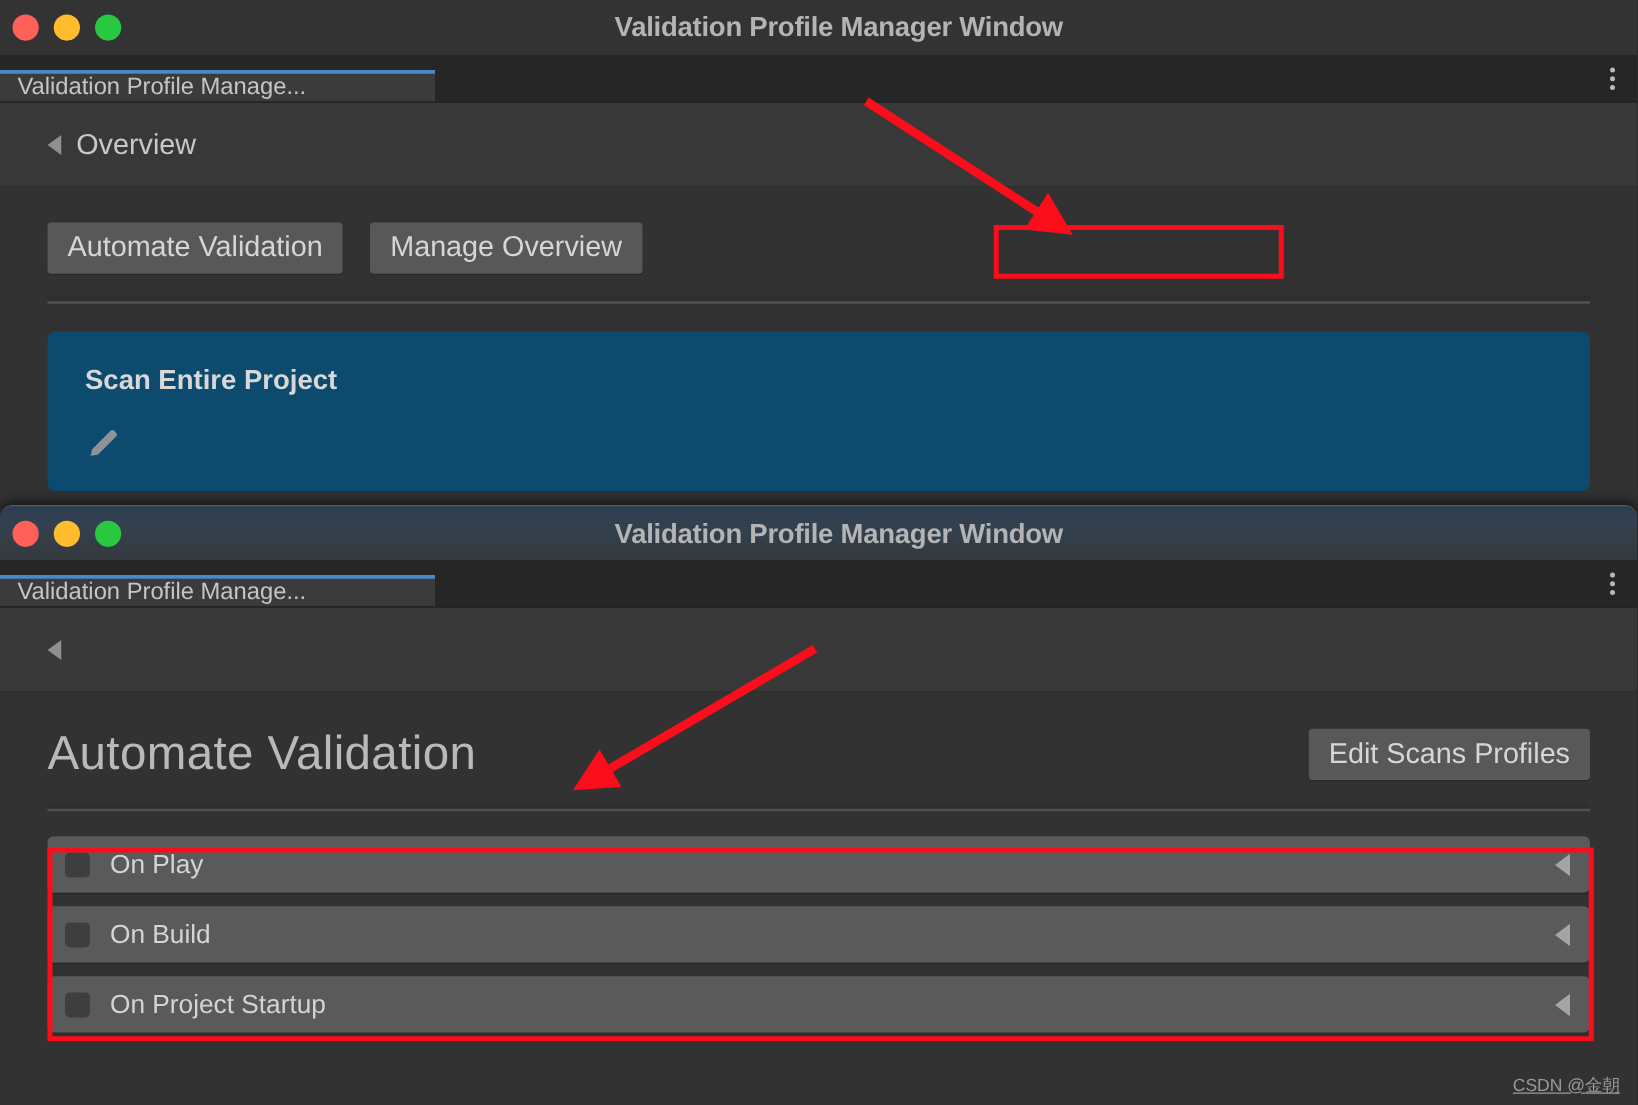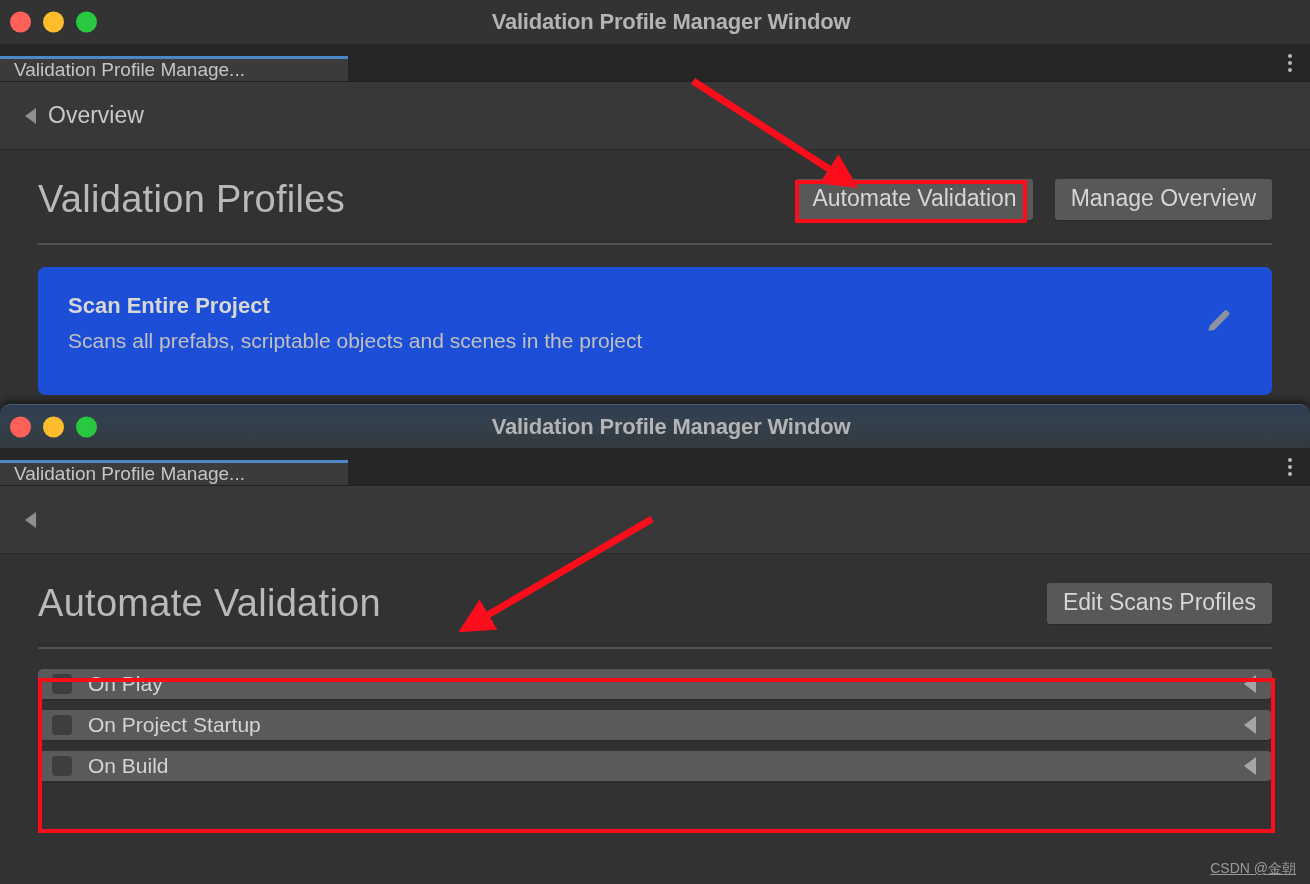--- a/index.html
+++ b/index.html
@@ -115,7 +115,7 @@
     background: #383838;
     display: flex;
     align-items: center;
-    padding-left: 25px;
+    padding-left: 38px;
     border-bottom: 1px solid #2b2b2b;
   }
   .back-arrow {

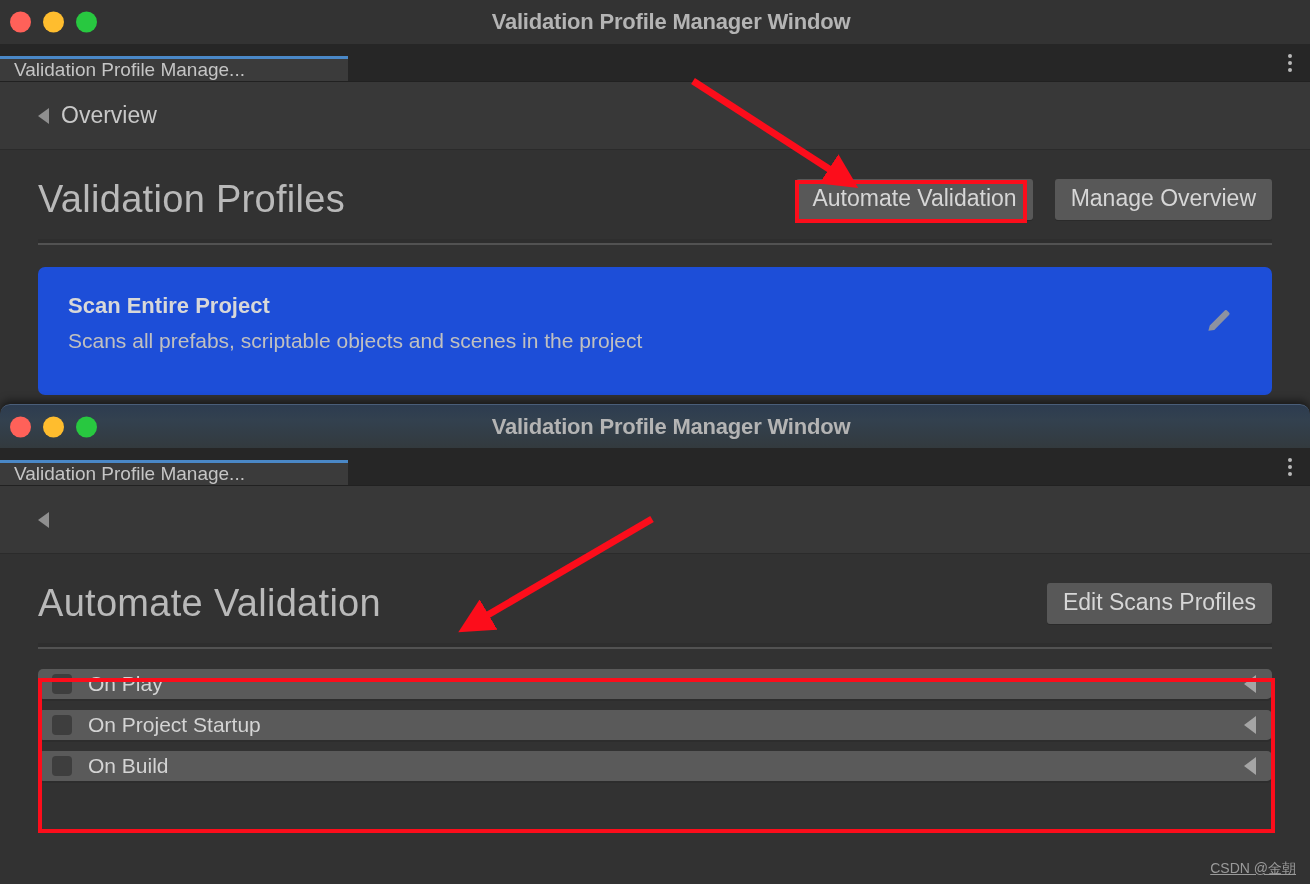--- a/index.html
+++ b/index.html
@@ -308,7 +308,6 @@
 
     <div class="body">
       <div class="page-head">
-        <div class="page-title">Validation Profiles</div>
         <div class="head-actions">
           <button class="btn">Automate Validation</button>
           <button class="btn">Manage Overview</button>

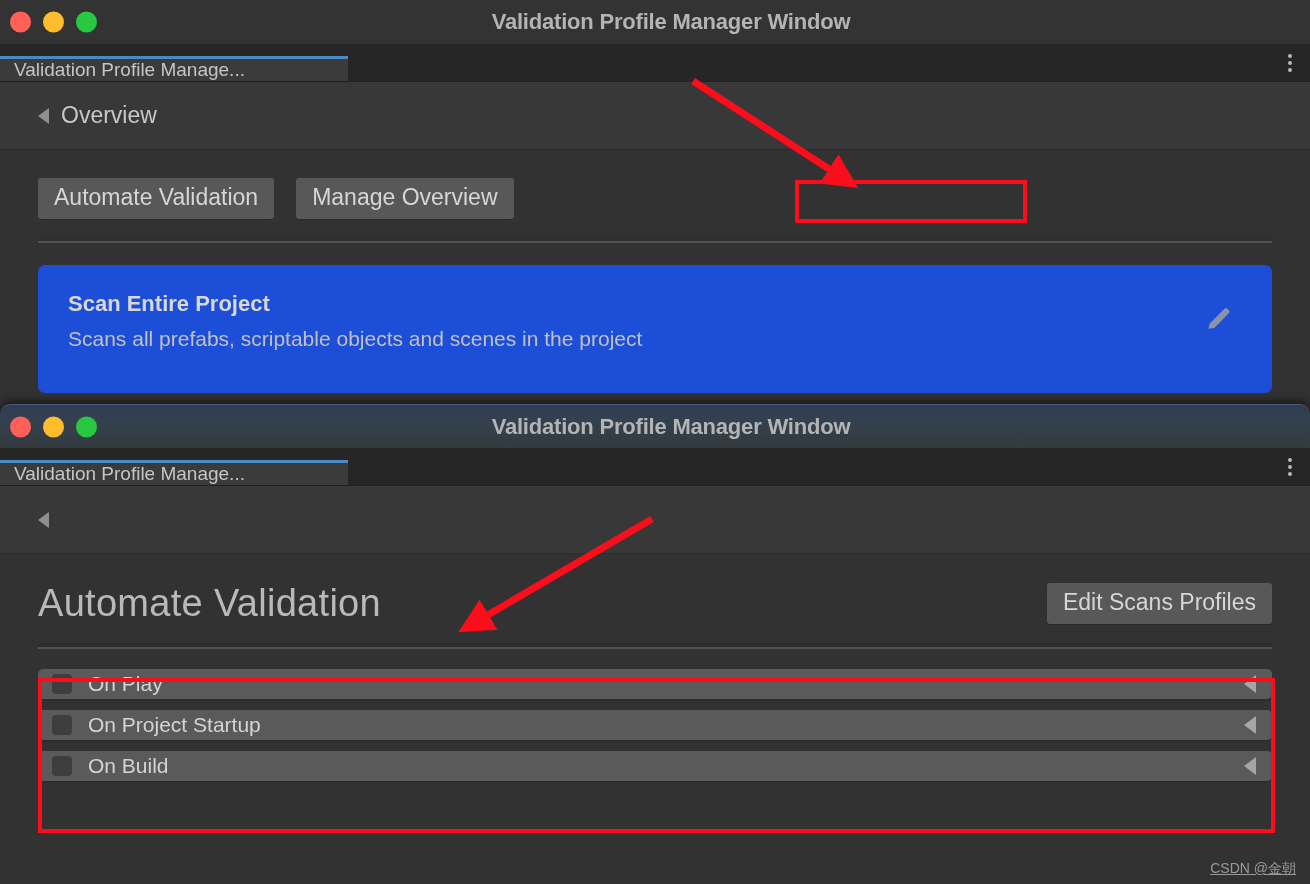--- a/index.html
+++ b/index.html
@@ -172,13 +172,14 @@
 
   .card {
     margin: 22px 12px 0 12px;
-    background: #1d4ed8;
+    background: #0c4a6e;
     border-radius: 7px;
     padding: 26px 30px;
     height: 128px;
     display: flex;
     align-items: flex-start;
     justify-content: space-between;
+    flex-direction: column;
   }
   .card-title {
     font-size: 22px;

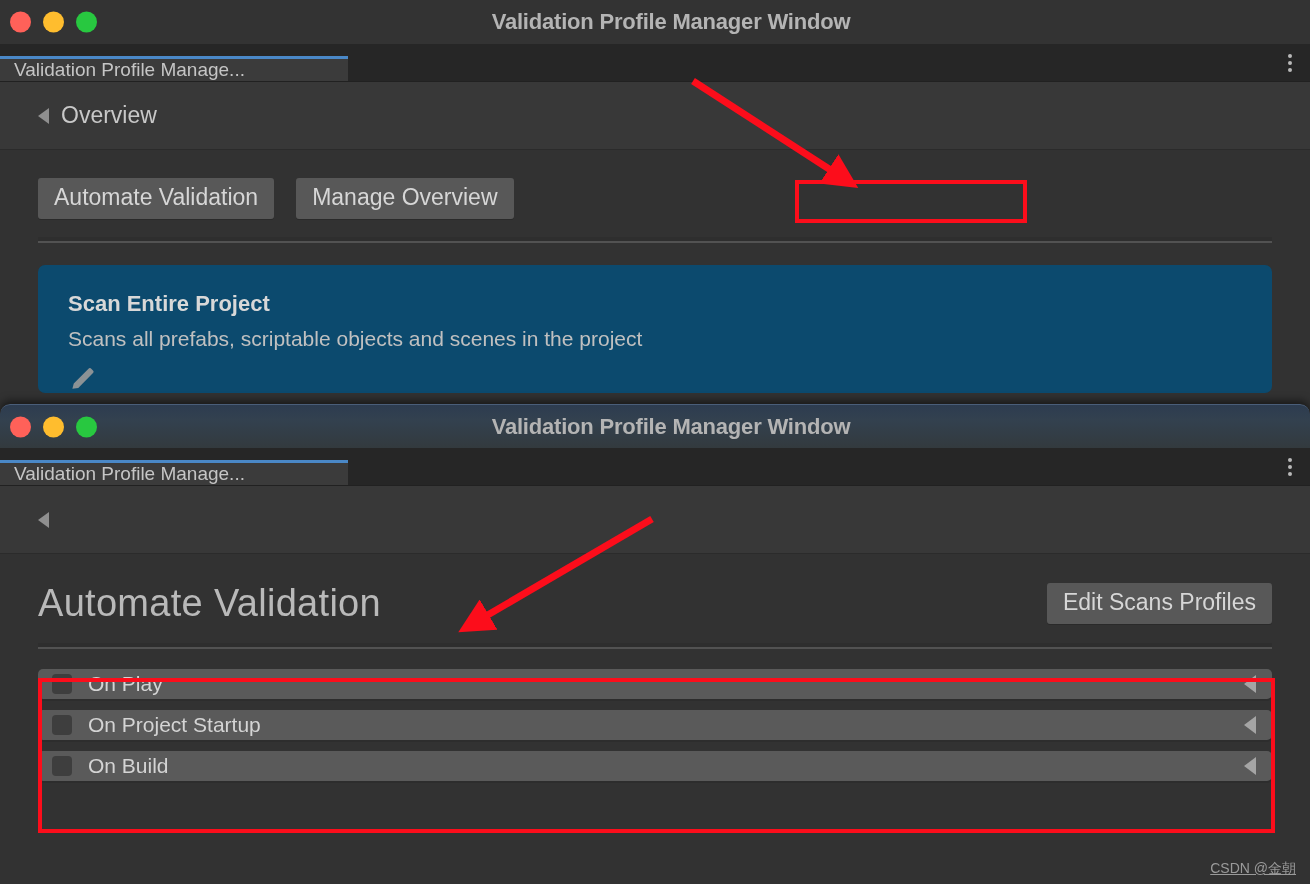--- a/index.html
+++ b/index.html
@@ -323,7 +323,6 @@
       <div class="card">
         <div>
           <div class="card-title">Scan Entire Project</div>
-          <div class="card-desc">Scans all prefabs, scriptable objects and scenes in the project</div>
         </div>
         <div class="pencil-icon">
           <svg width="30" height="30" viewBox="0 0 24 24" fill="none">

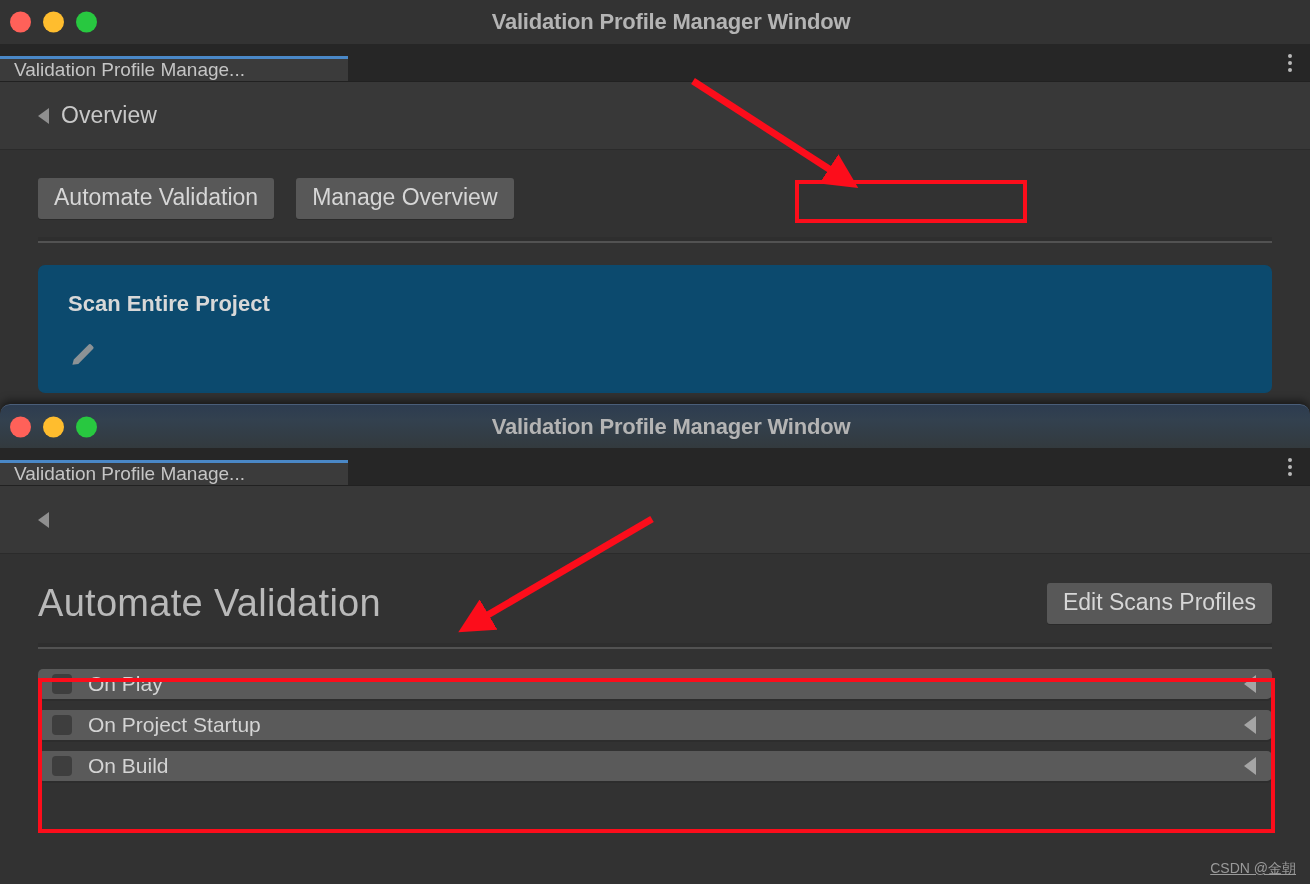--- a/index.html
+++ b/index.html
@@ -210,7 +210,7 @@
 
   .toggle-row {
     position: relative;
-    height: 30px;
+    height: 45px;
     background: #5a5a5a;
     border-radius: 5px;
     margin-bottom: 11px;

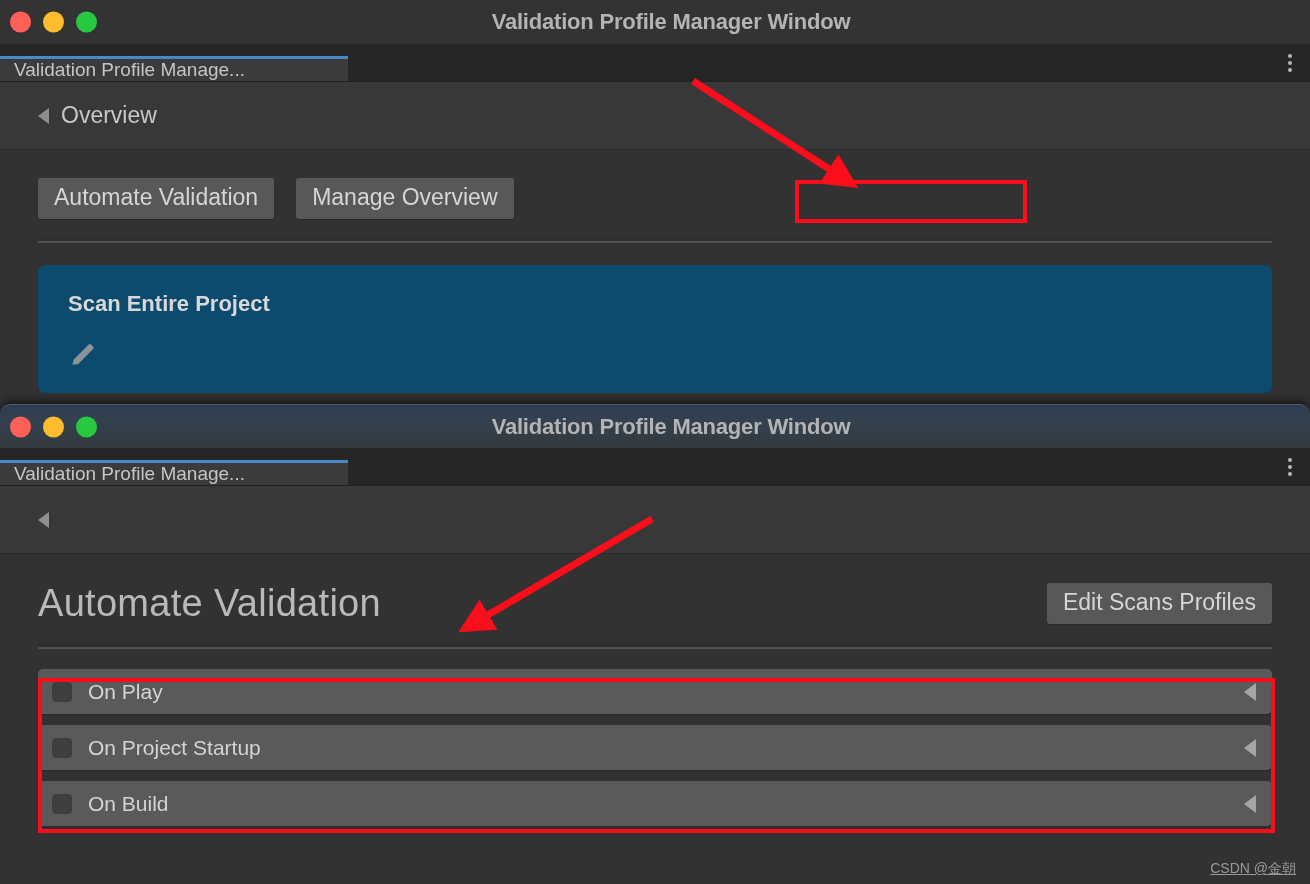--- a/index.html
+++ b/index.html
@@ -380,12 +380,12 @@
         </div>
         <div class="toggle-row">
           <div class="checkbox"></div>
-          <div class="toggle-label">On Project Startup</div>
+          <div class="toggle-label">On Build</div>
           <div class="foldout-arrow"></div>
         </div>
         <div class="toggle-row">
           <div class="checkbox"></div>
-          <div class="toggle-label">On Build</div>
+          <div class="toggle-label">On Project Startup</div>
           <div class="foldout-arrow"></div>
         </div>
       </div>

